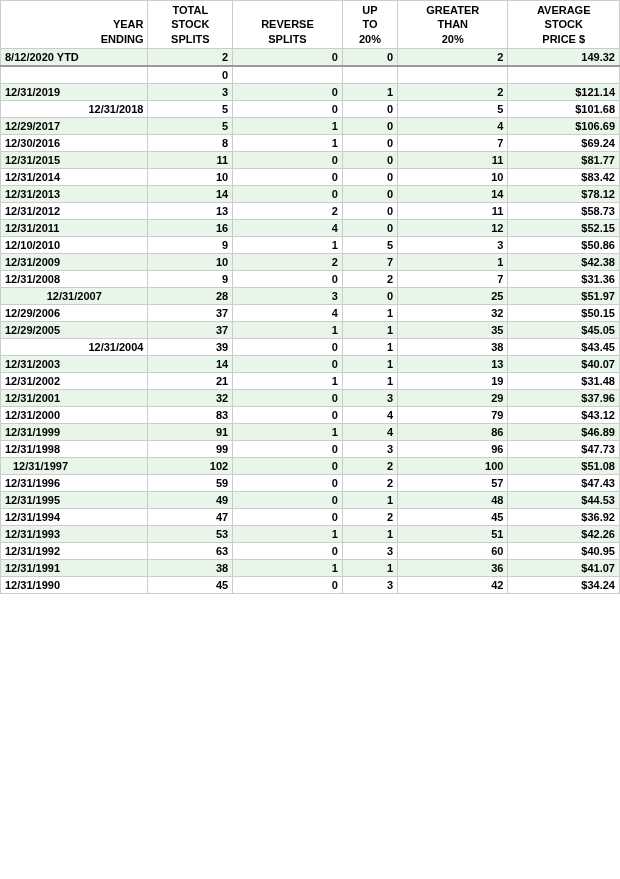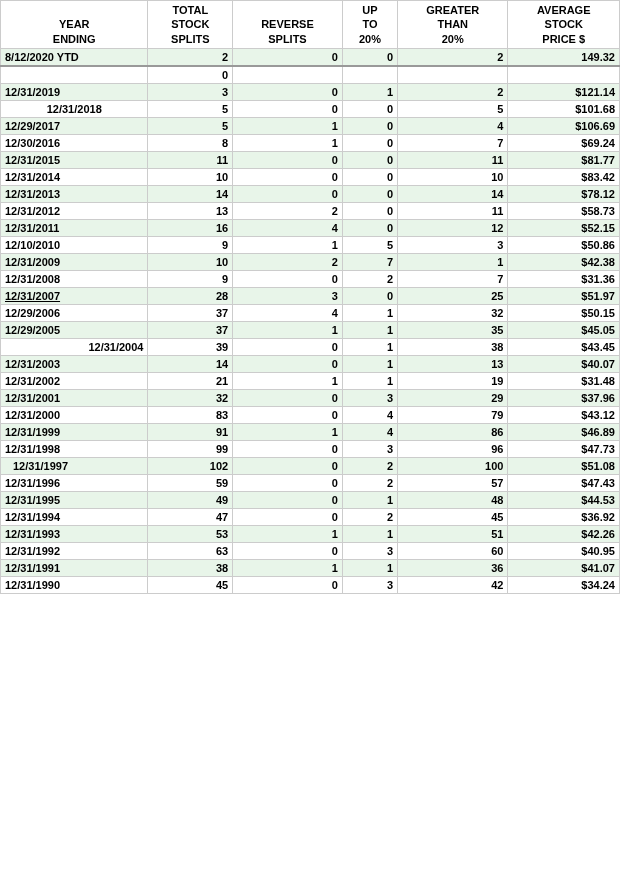--- a/index.html
+++ b/index.html
@@ -33,7 +33,7 @@
       font-weight: bold;
     }
     th:first-child {
-      text-align: center;
+      text-align: right;
     }
     tr:nth-child(odd) td {
       background: #e8f5e9;

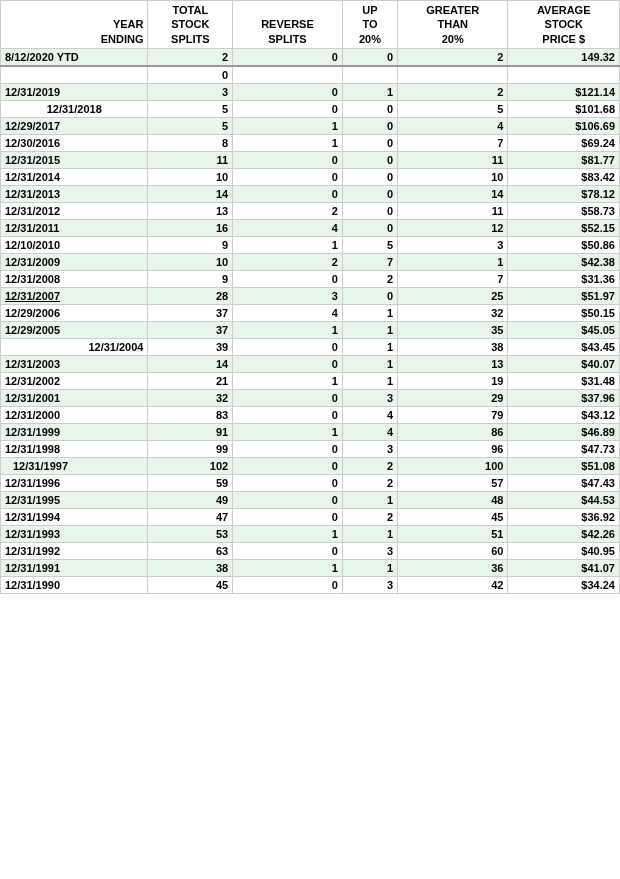--- a/index.html
+++ b/index.html
@@ -91,7 +91,7 @@
         <td>$121.14</td>
       </tr>
       <tr>
-        <td style="text-align: center; margin-top: 29px;">12/31/2018</td>
+        <td style="text-align: right; margin-top: 29px;">12/31/2018</td>
         <td>5</td>
         <td>0</td>
         <td>0</td>

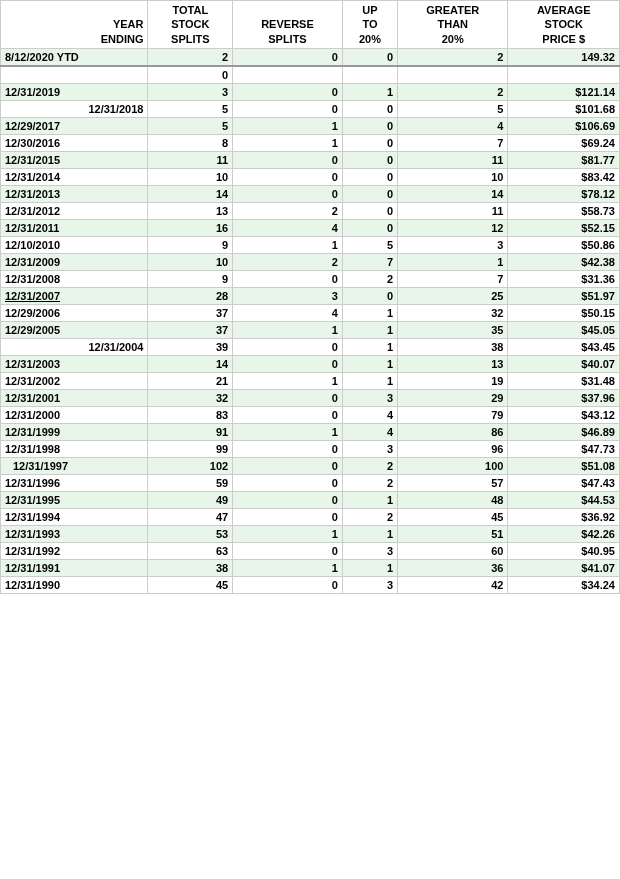--- a/index.html
+++ b/index.html
@@ -179,7 +179,7 @@
         <td>$31.36</td>
       </tr>
       <tr>
-        <td style="text-align: left; text-decoration: underline;">12/31/2007</td>
+        <td style="text-align: center;">12/31/2007</td>
         <td>28</td>
         <td>3</td>
         <td>0</td>

